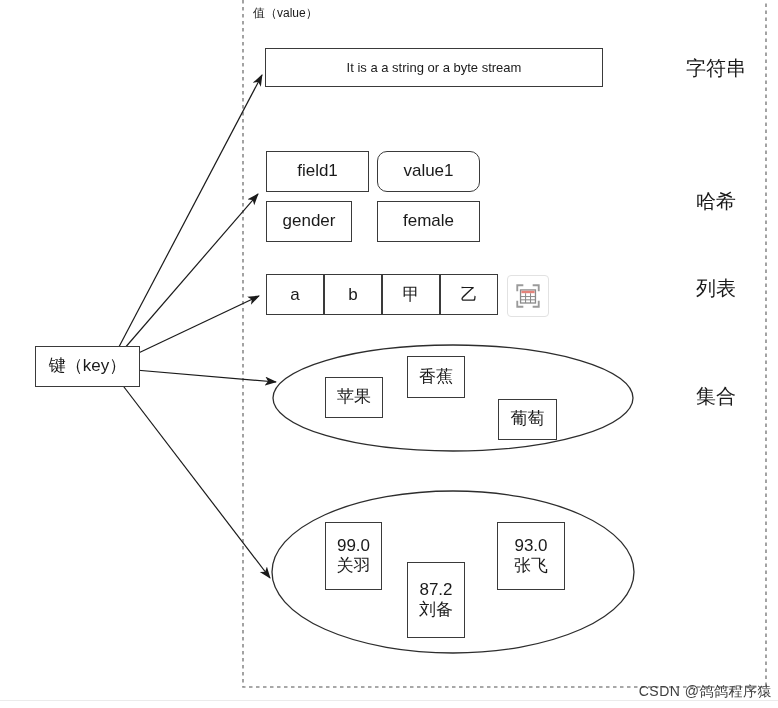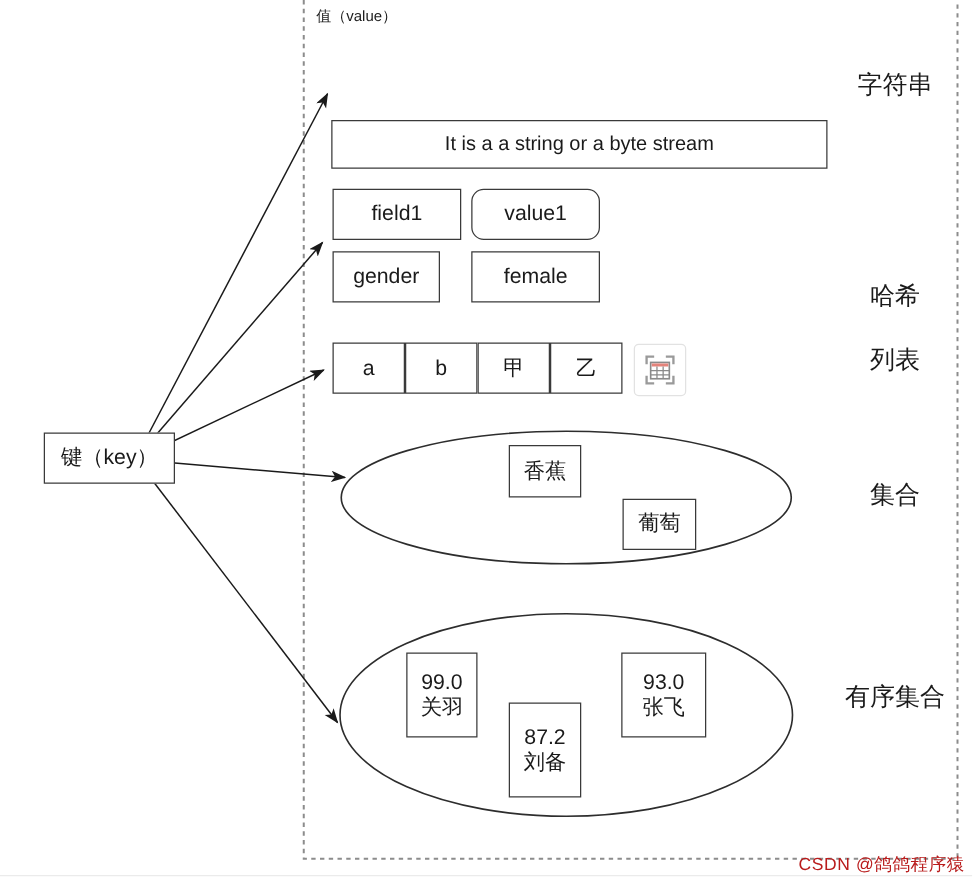--- a/index.html
+++ b/index.html
@@ -118,7 +118,7 @@
     <span>键（key）</span>
   </div>
 
-  <div class="box" style="left:265px; top:48px; width:397px; height:39px; font-size:16px;margin-top:48px;">
+  <div class="box" style="left:265px; top:48px; width:338px; height:39px; font-size:13px;">
     <span>It is a a string or a byte stream</span>
   </div>
   <div class="type-label" style="top:57px;">字符串</div>

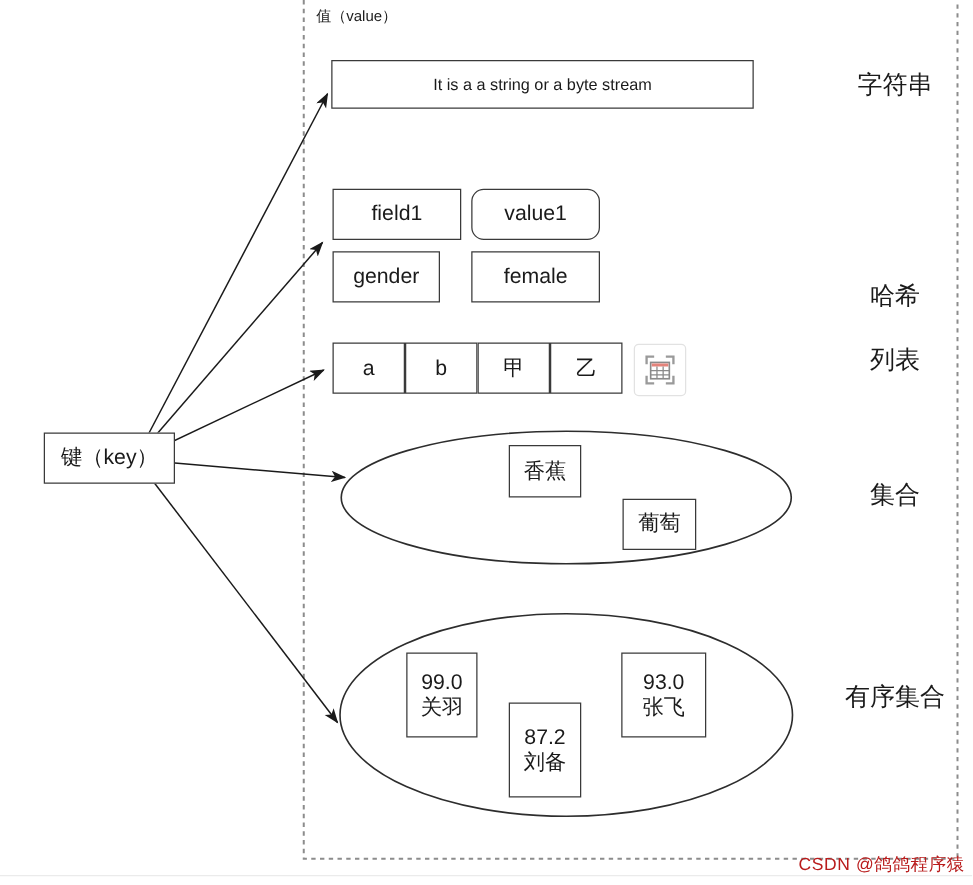--- a/index.html
+++ b/index.html
@@ -135,7 +135,7 @@
   <div class="box" style="left:377px; top:201px; width:103px; height:41px;">
     <span>female</span>
   </div>
-  <div class="type-label" style="top:190px;margin-top:36px;">哈希</div>
+  <div class="type-label" style="top:190px;">哈希</div>
 
   <div class="list-row">
     <div class="list-cell">

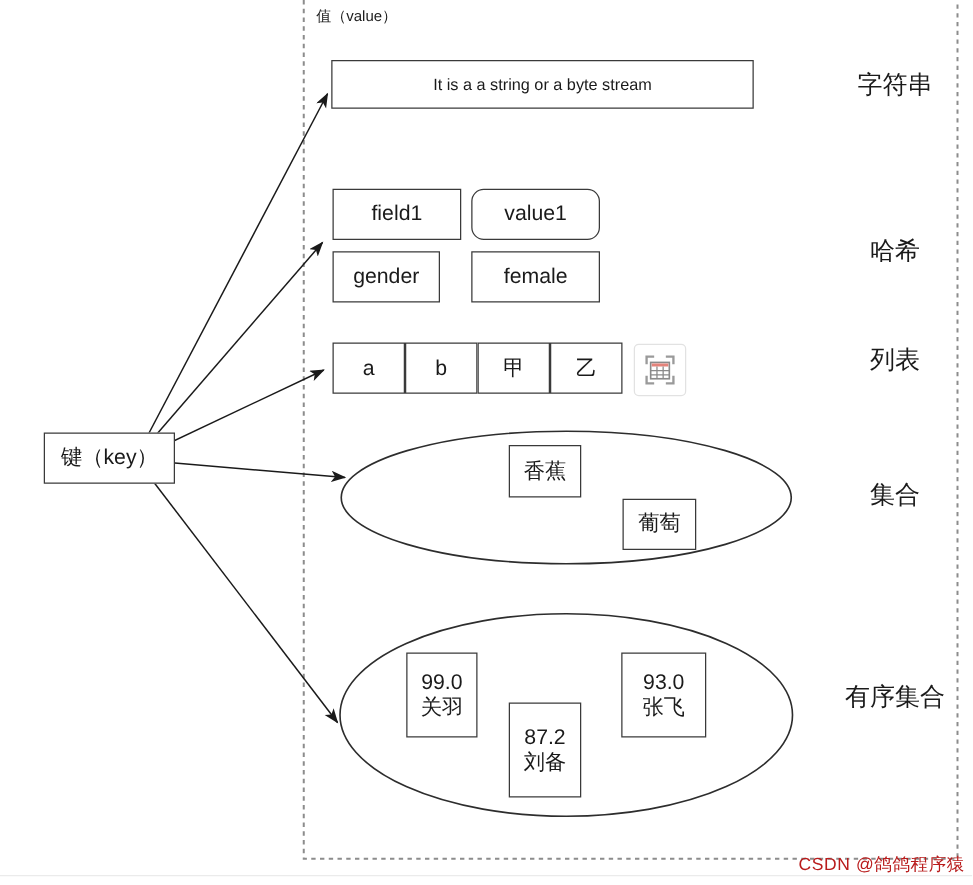--- a/index.html
+++ b/index.html
@@ -172,6 +172,9 @@
   </div>
   <div class="type-label" style="top:277px;">列表</div>
 
+  <div class="box" style="left:325px; top:377px; width:58px; height:41px;">
+    <span>苹果</span>
+  </div>
   <div class="box" style="left:407px; top:356px; width:58px; height:42px;">
     <span>香蕉</span>
   </div>

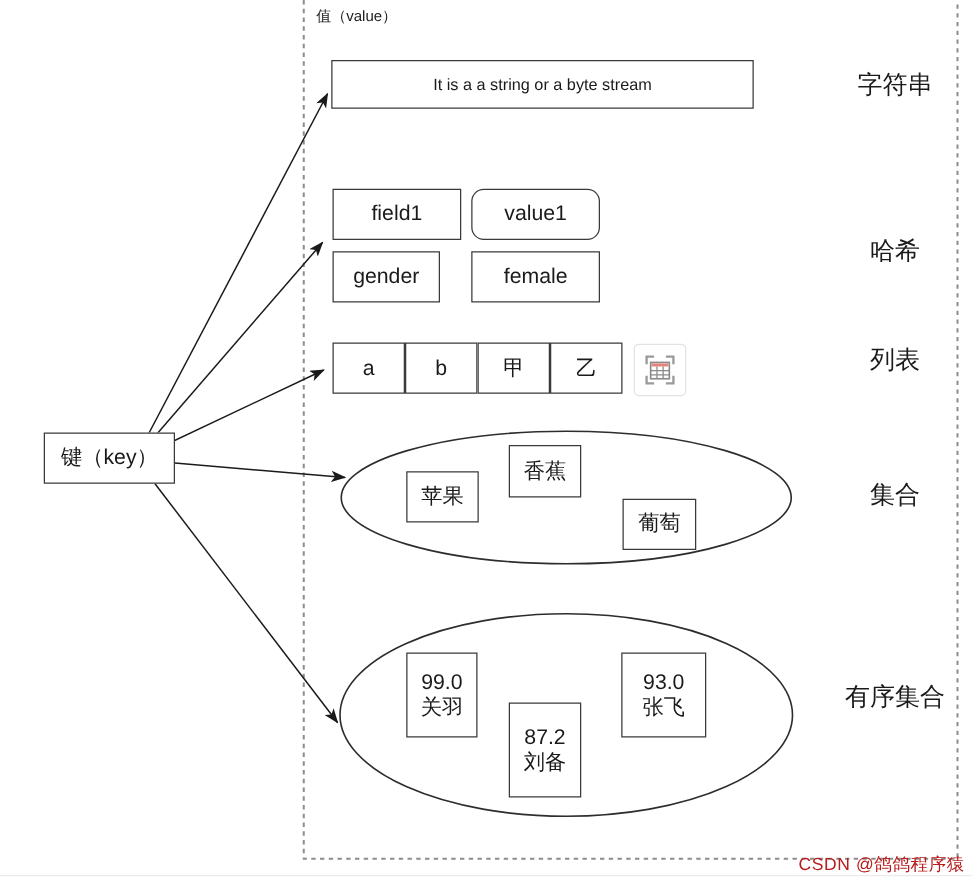--- a/index.html
+++ b/index.html
@@ -195,7 +195,6 @@
     <div>93.0</div>
     <div>张飞</div>
   </div>
-  <div class="type-label" style="top:547px;">有序集合</div>
 
   <div class="watermark">CSDN @鸽鸽程序猿</div>
   <div class="bottom-rule"></div>

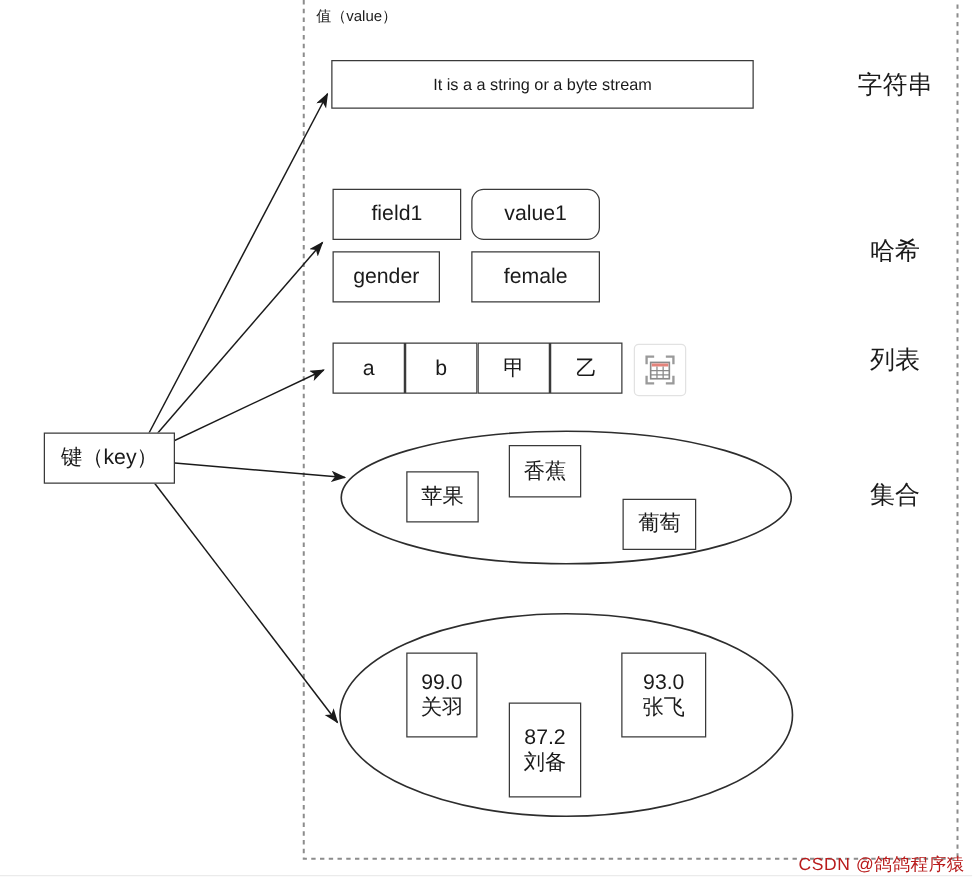--- a/index.html
+++ b/index.html
@@ -77,7 +77,7 @@
     position: absolute;
     right: 6px; top: 683px;
     font-size: 14px;
-    color: #b91c1c;
+    color: #404040;
     letter-spacing: 0.5px;
   }
   .bottom-rule {

